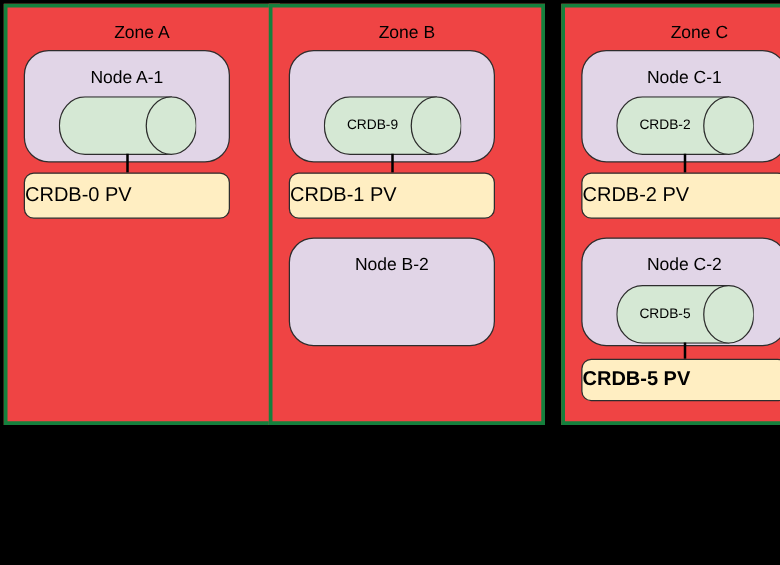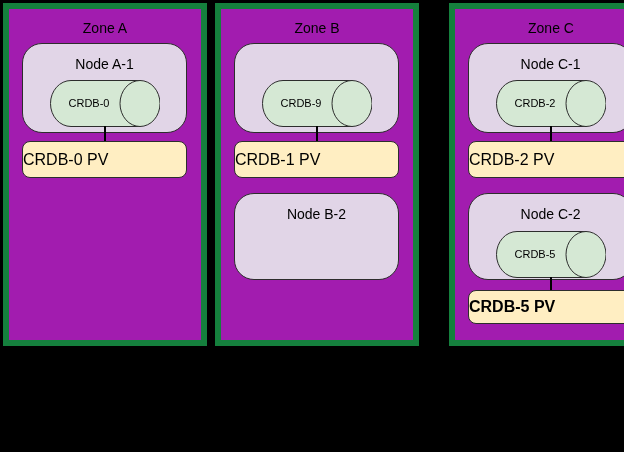--- a/index.html
+++ b/index.html
@@ -15,8 +15,9 @@
   .zone {
     position: absolute; top: 3px;
     width: 192px; height: 331px;
-    background: #a21caf;
-    border: 6px solid #15803d;
+    background: #ef4444;
+    border: 3px solid #15803d;
+    padding-left: 23px;
   }
   .zone-a { left: 3px; }
   .zone-b { left: 215px; }

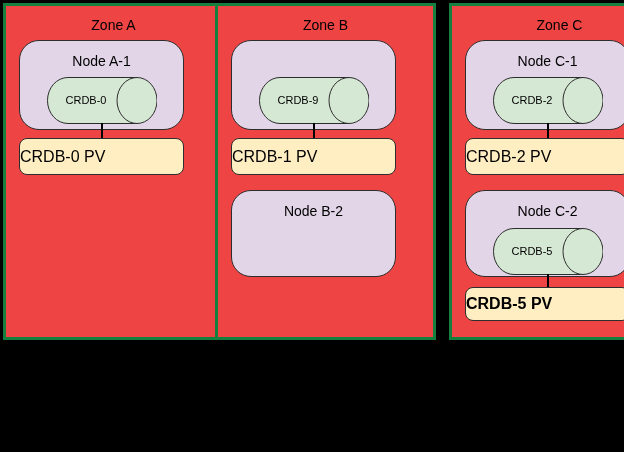--- a/index.html
+++ b/index.html
@@ -97,7 +97,6 @@
           <path class="cyl-body" d="M90 0.5 L21 0.5 A20.5 23 0 0 0 21 46.5 L90 46.5 Z"></path>
           <ellipse class="cyl-cap" cx="90" cy="23.5" rx="20" ry="23"></ellipse>
         </svg>
-        <div class="cyl-label">CRDB-0</div>
       </div>
     </div>
 

